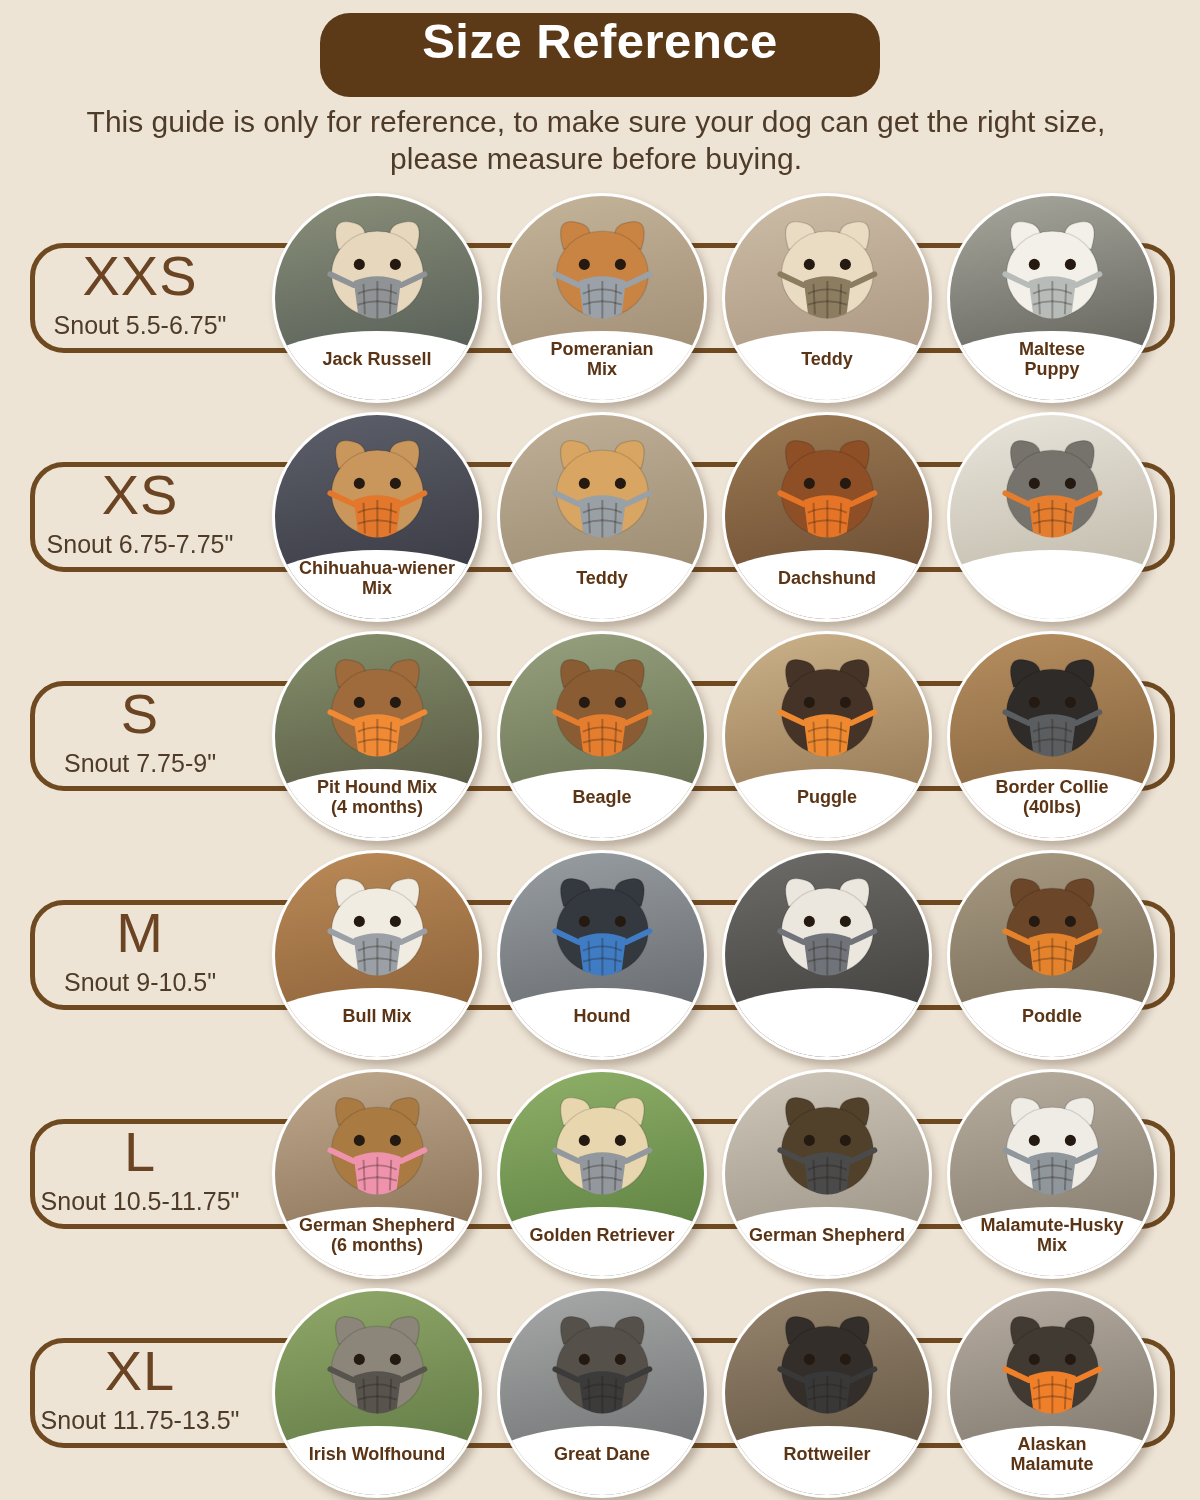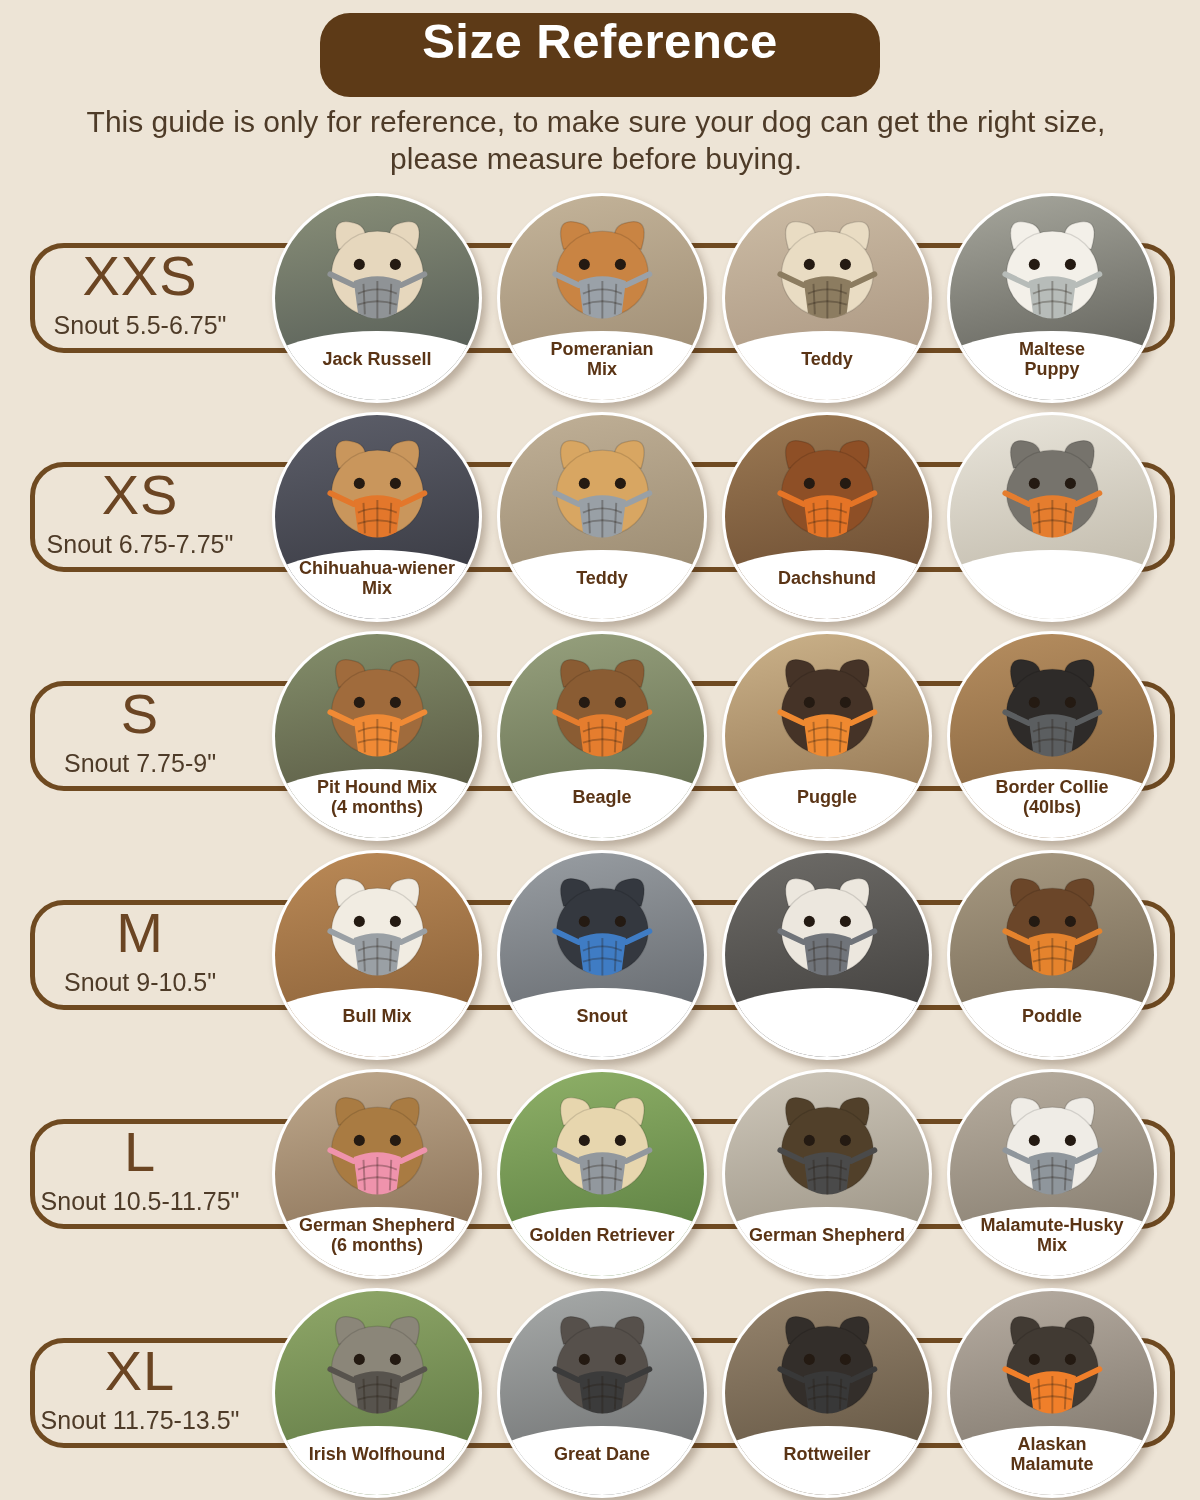--- a/index.html
+++ b/index.html
@@ -254,7 +254,7 @@
         </svg>
         <div class="band"></div>
       </div>
-    <figcaption class="breed">Snout</figcaption>
+    <figcaption class="breed">Hound</figcaption>
   </figure>
   <figure class="dog" style="--cx: 827px; --bg1: #6e6c68; --bg2: #3c3a38; --fur: #ece7de; --muzzle: #70747a;">
     <div class="photo">

